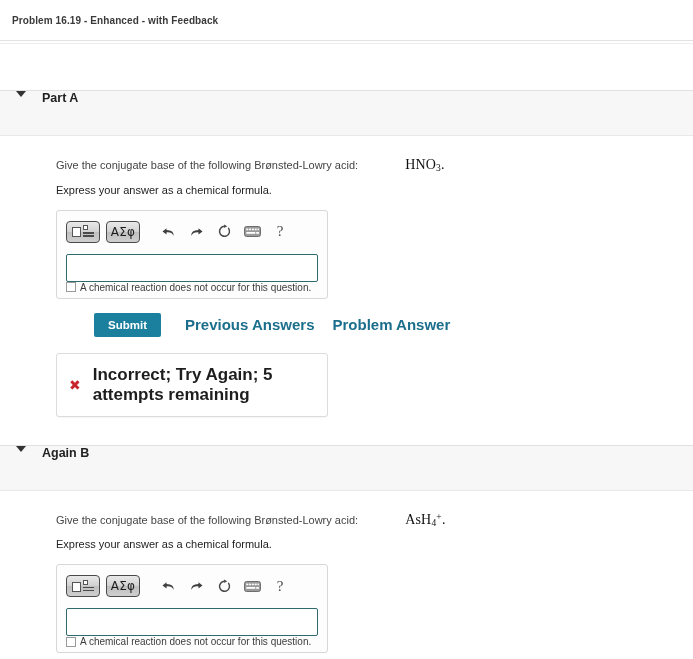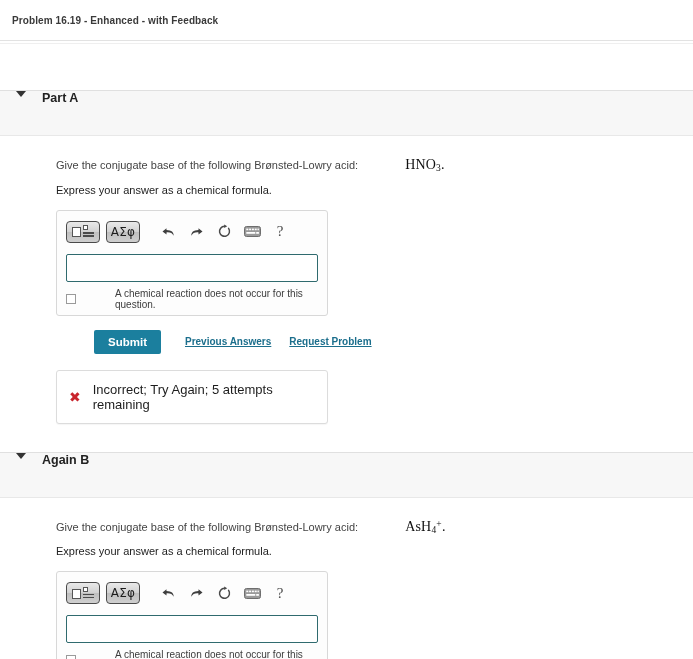--- a/index.html
+++ b/index.html
@@ -211,8 +211,6 @@
   .no-reaction-row {
     display: flex;
     align-items: center;
-    margin-top: 6px;
-    gap: 35px;
   }
   .nr-checkbox {
     width: 10px;

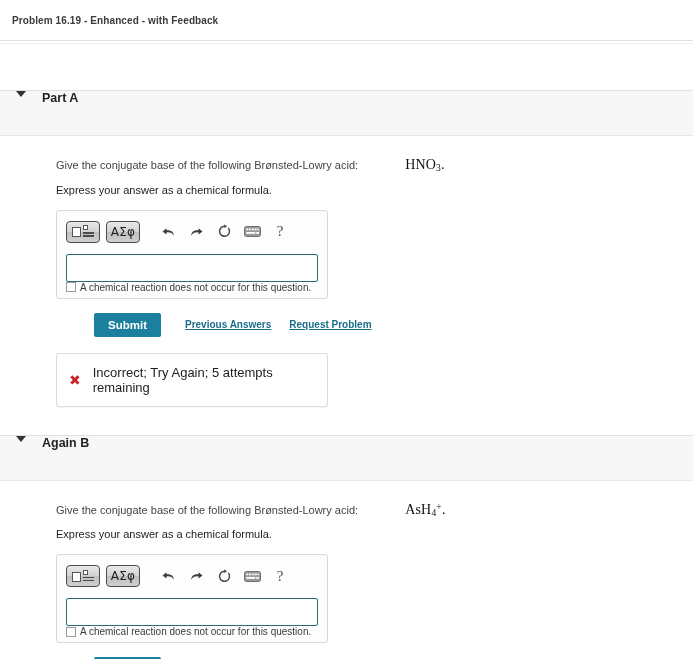--- a/index.html
+++ b/index.html
@@ -248,9 +248,8 @@
   }
   .action-link {
     color: #1b6e8c;
-    font-size: 10px;
+    font-size: 15px;
     font-weight: bold;
-    text-decoration: underline;
     margin-left: 24px;
     cursor: pointer;
   }

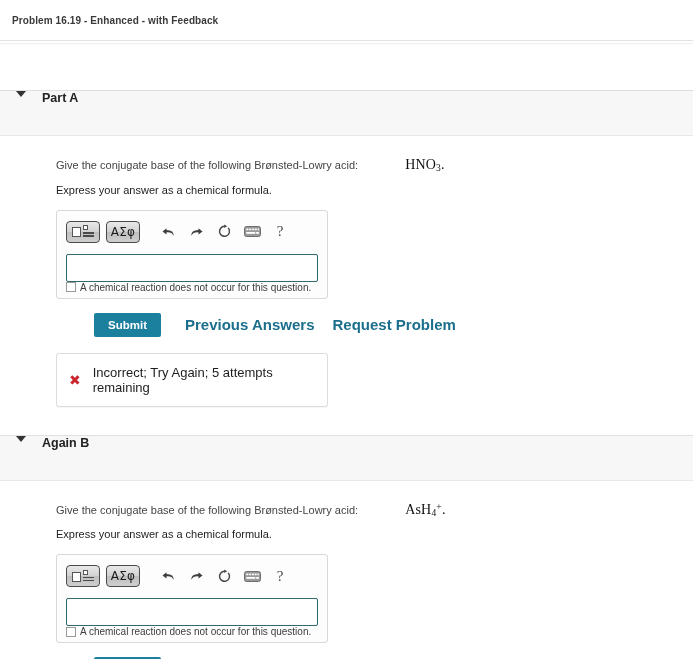--- a/index.html
+++ b/index.html
@@ -361,7 +361,7 @@
     <div class="actions">
       <button class="submit-btn">Submit</button>
       <span class="action-link">Previous Answers</span>
-      <span class="action-link tight">Request Problem</span>
+      <span class="action-link tight">Problem Answer</span>
     </div>
 
     <div class="feedback">

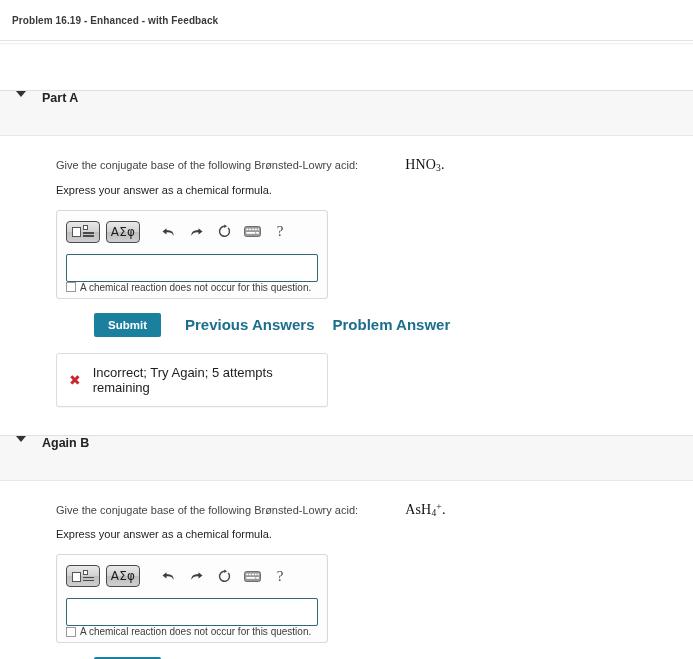--- a/index.html
+++ b/index.html
@@ -277,8 +277,8 @@
     line-height: 1;
   }
   .fb-text {
-    font-size: 13px;
-    font-weight: normal;
+    font-size: 17px;
+    font-weight: bold;
     color: #1d1d1d;
   }
 </style>

